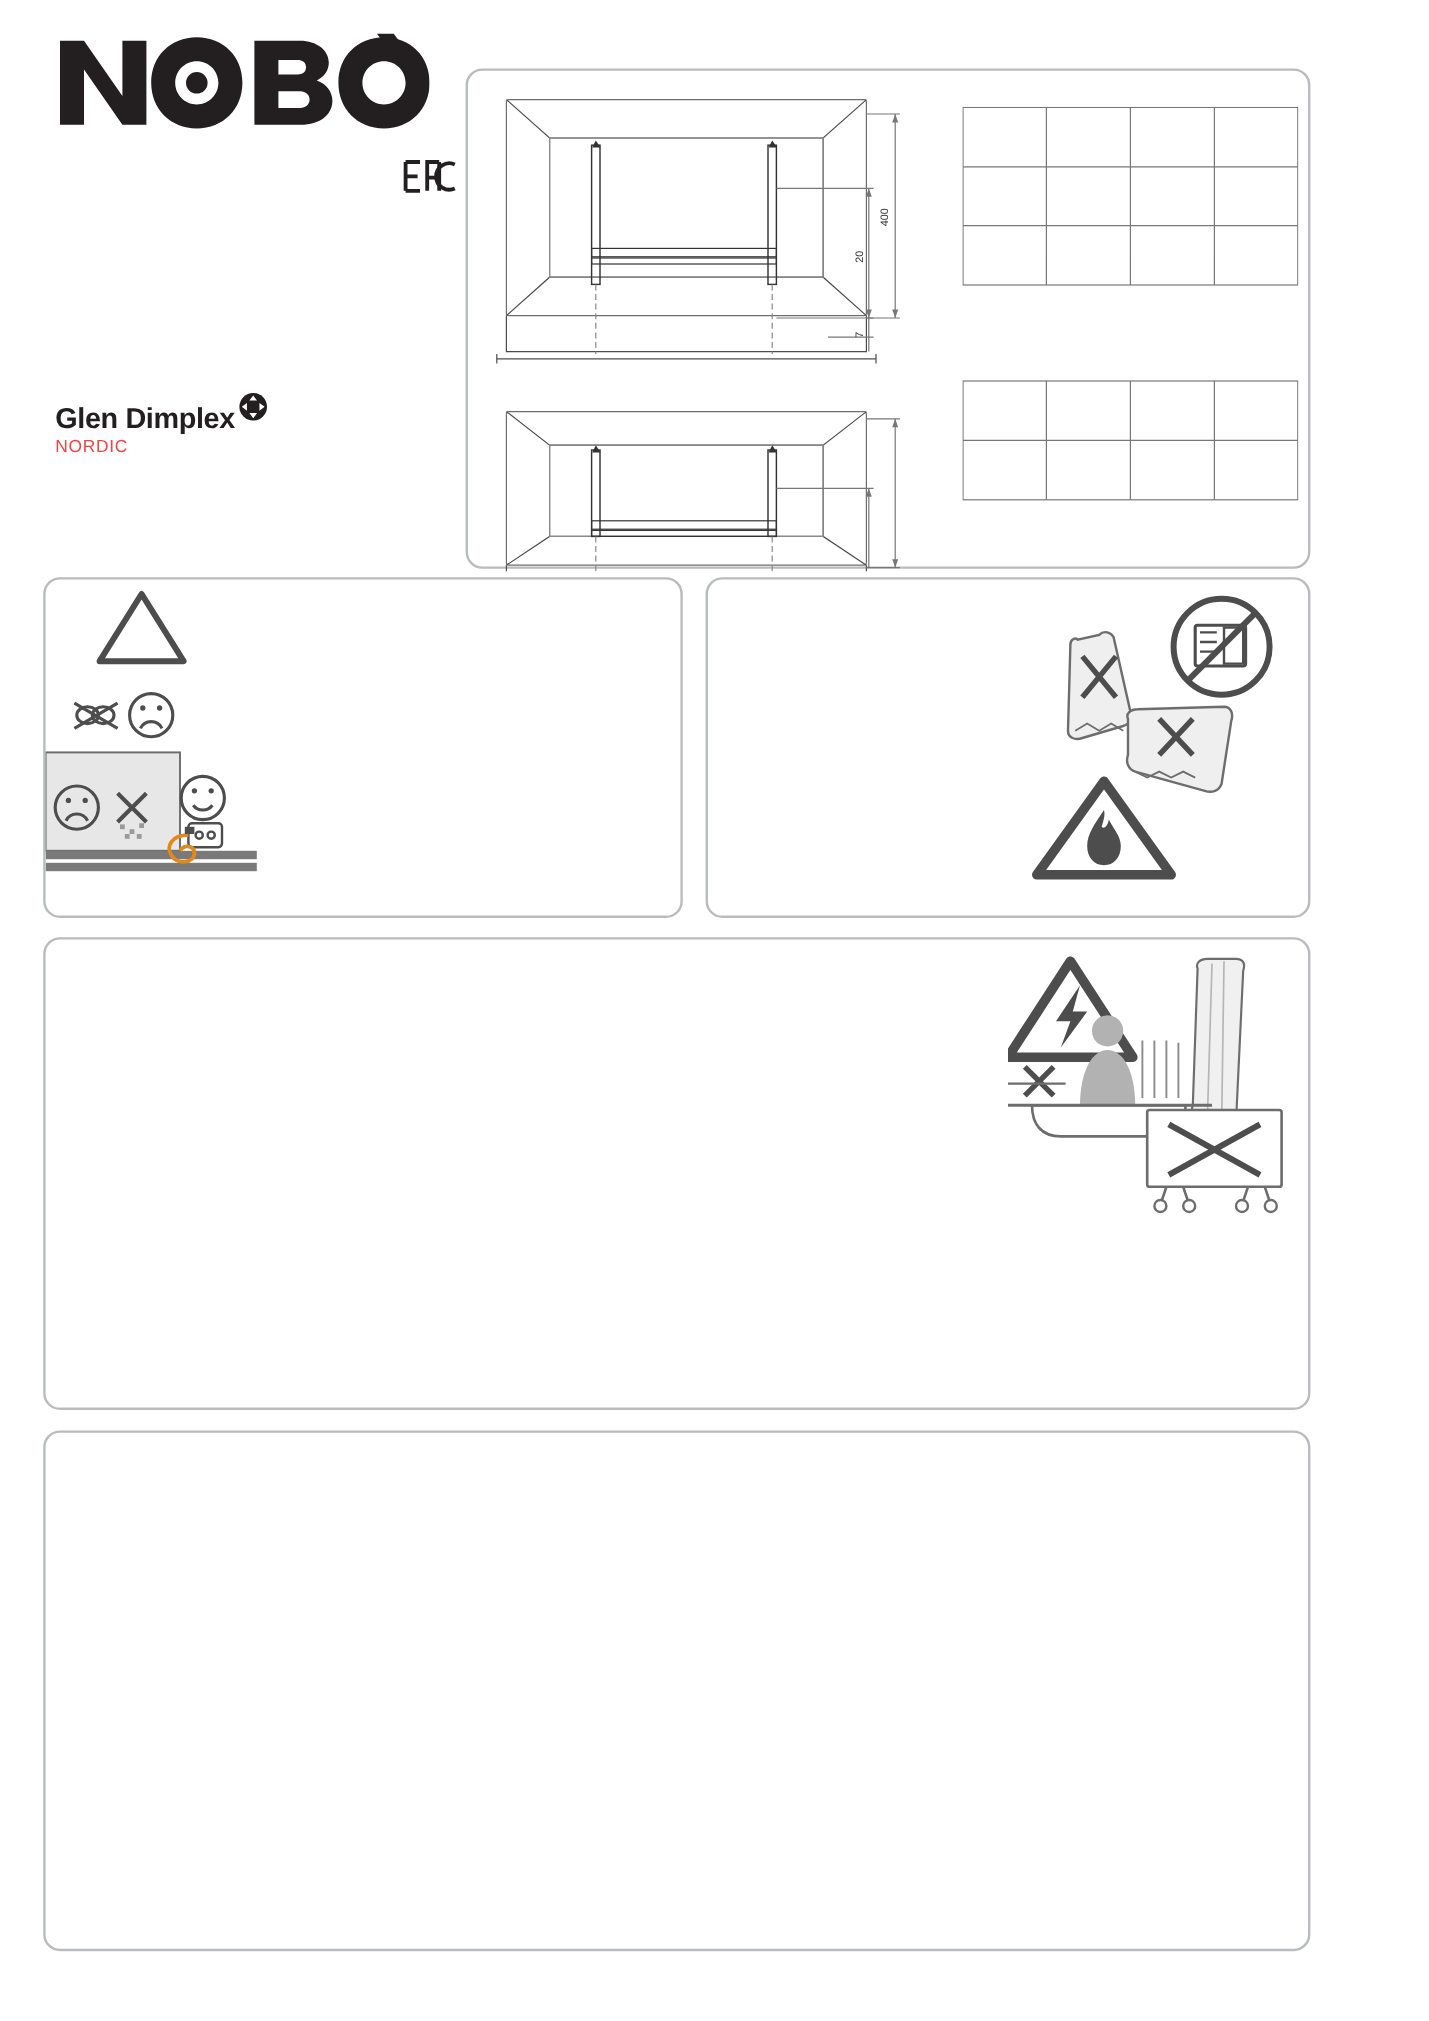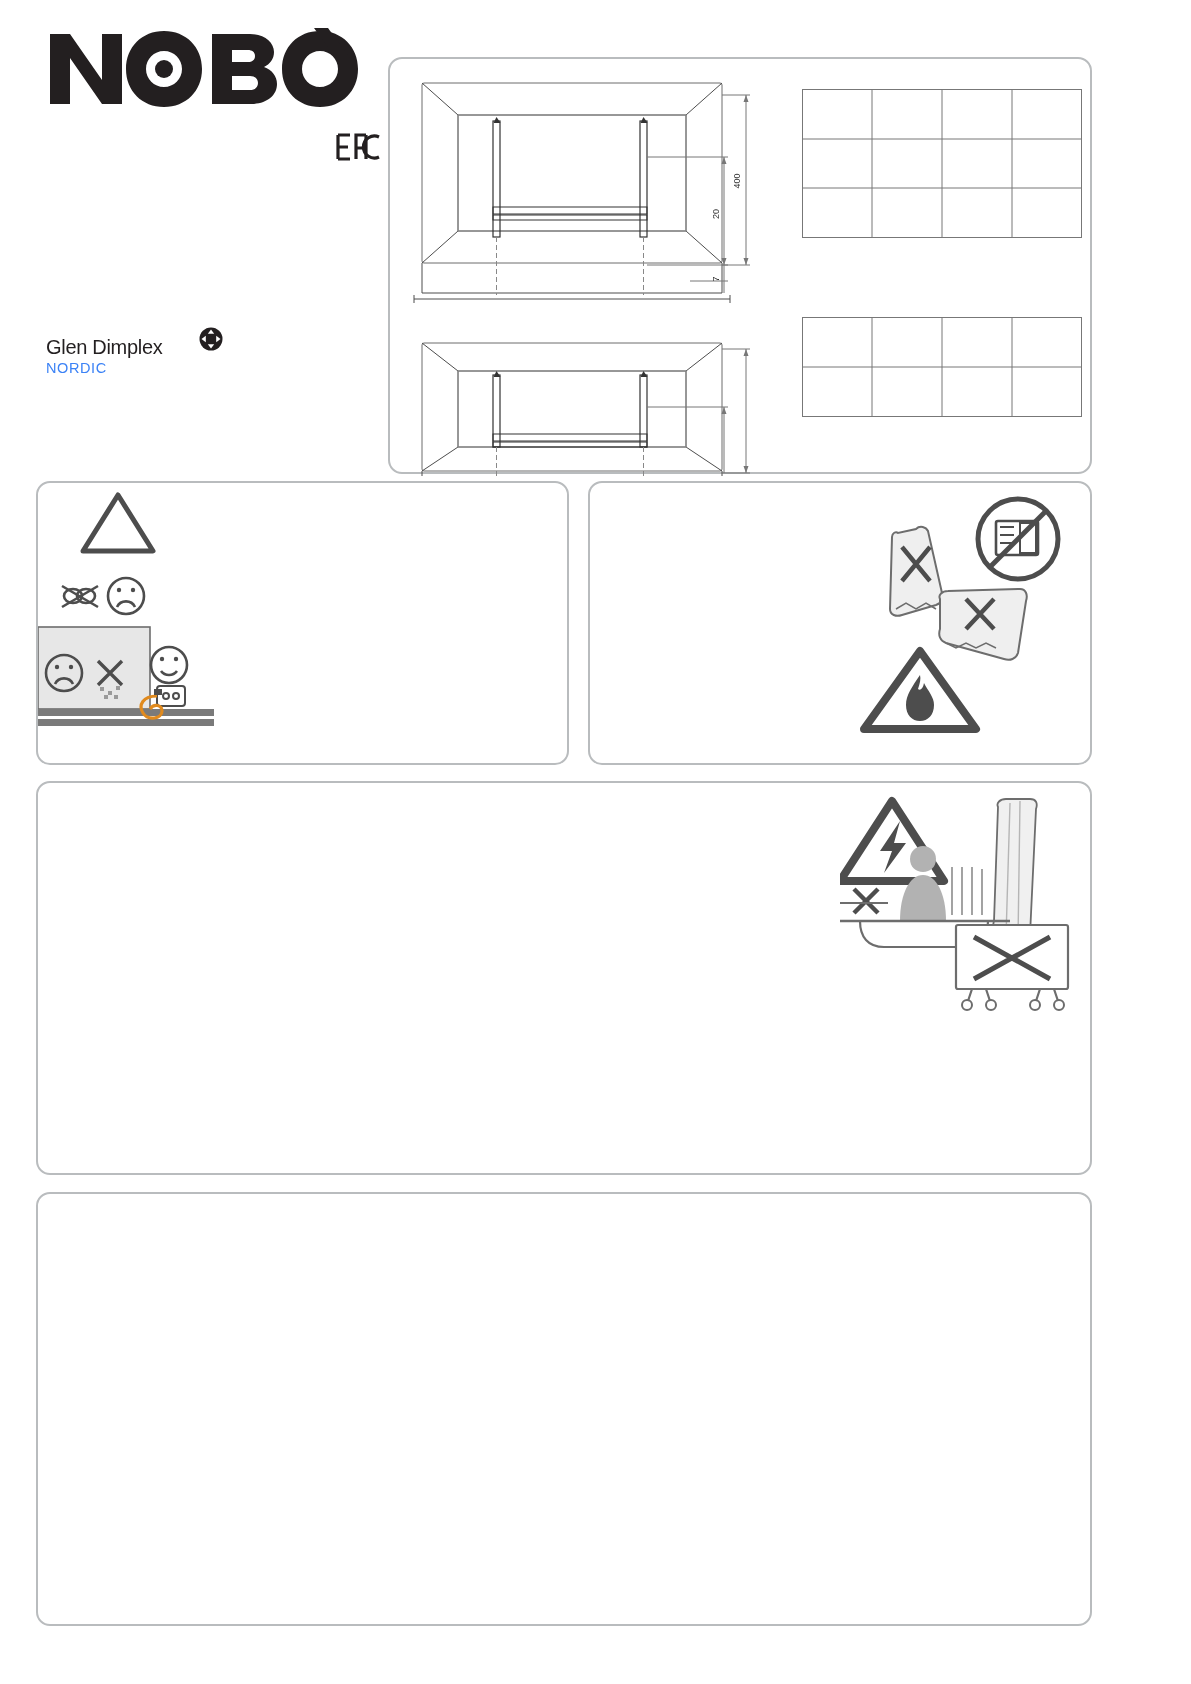--- a/index.html
+++ b/index.html
@@ -51,8 +51,8 @@
   }
   .glen-name {
     font-family: "Liberation Sans", sans-serif;
-    font-size: 20px;
-    font-weight: 400;
+    font-size: 24px;
+    font-weight: 700;
     letter-spacing: -0.3px;
     color: #231f20;
     white-space: nowrap;

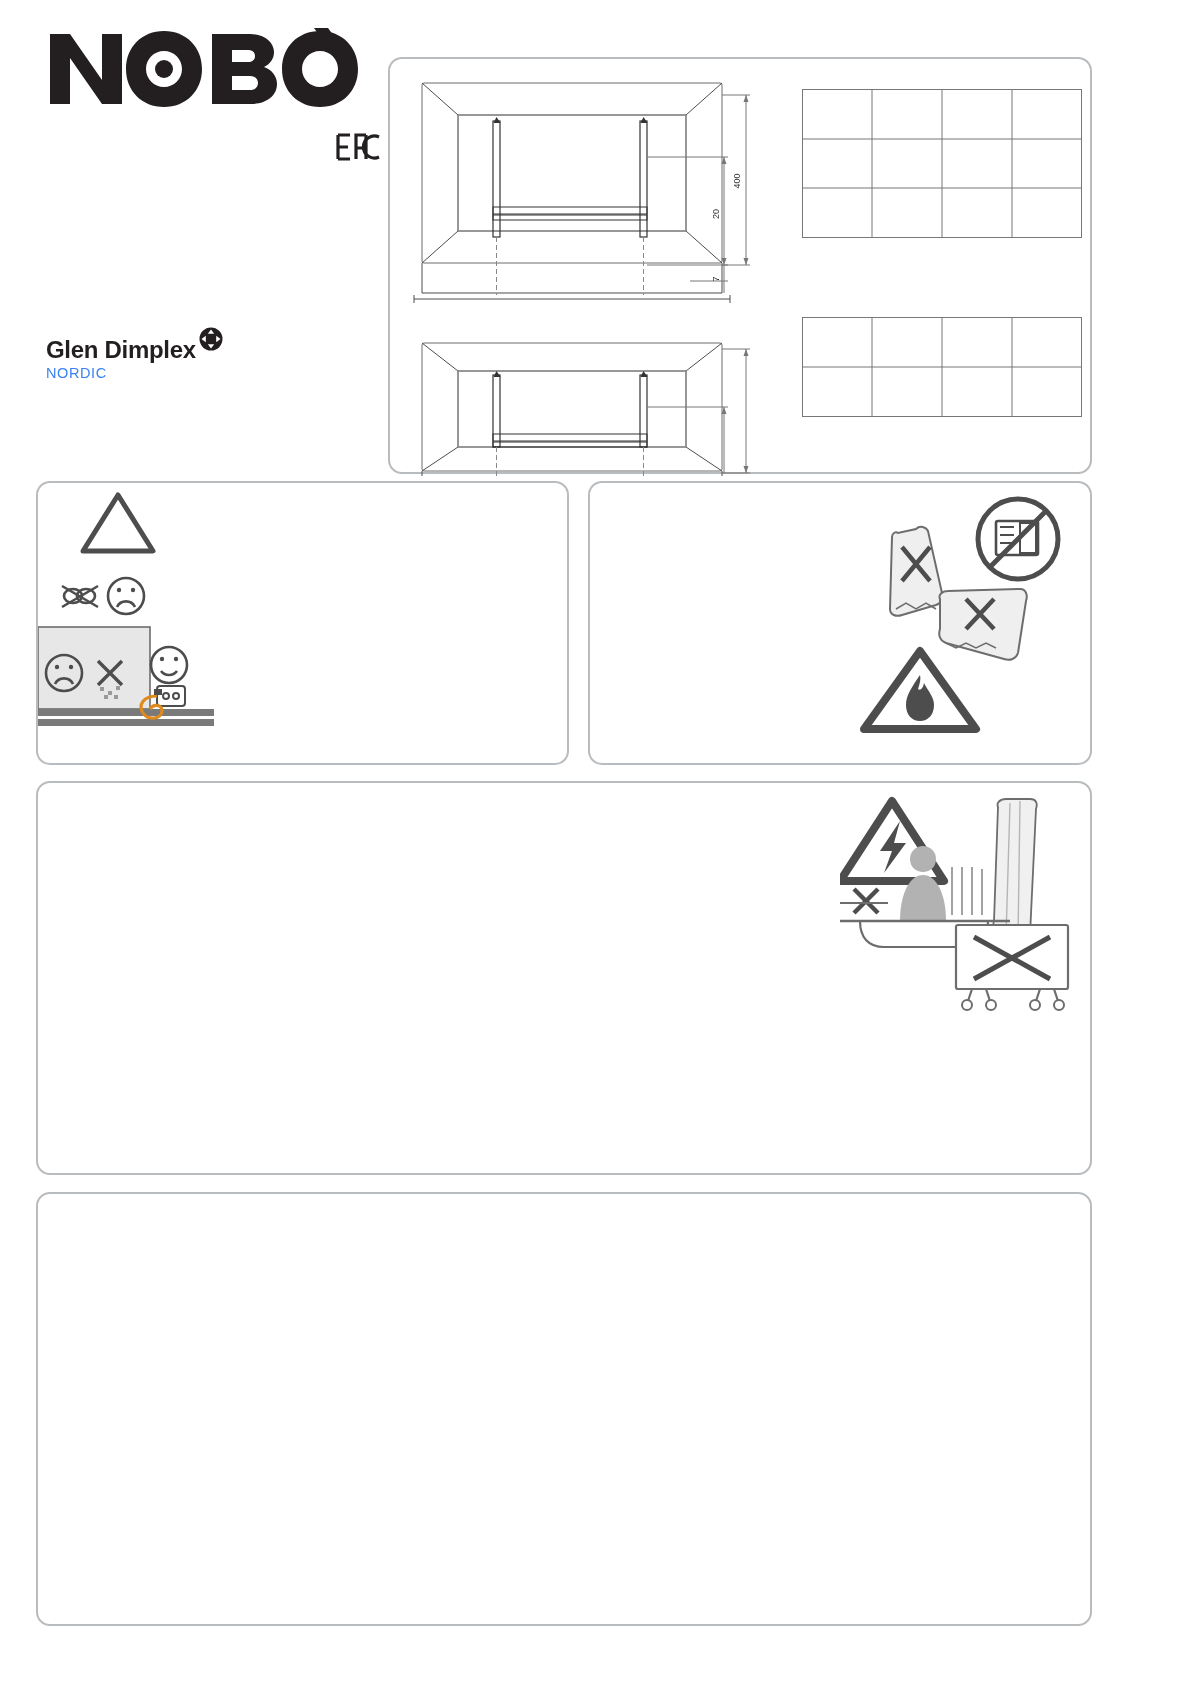--- a/index.html
+++ b/index.html
@@ -61,7 +61,7 @@
     font-family: "Liberation Sans", sans-serif;
     font-size: 14.5px;
     letter-spacing: 0.6px;
-    color: #3b82f6;
+    color: #ef4444;
     margin-top: 1px;
   }
   .glen-mark {

